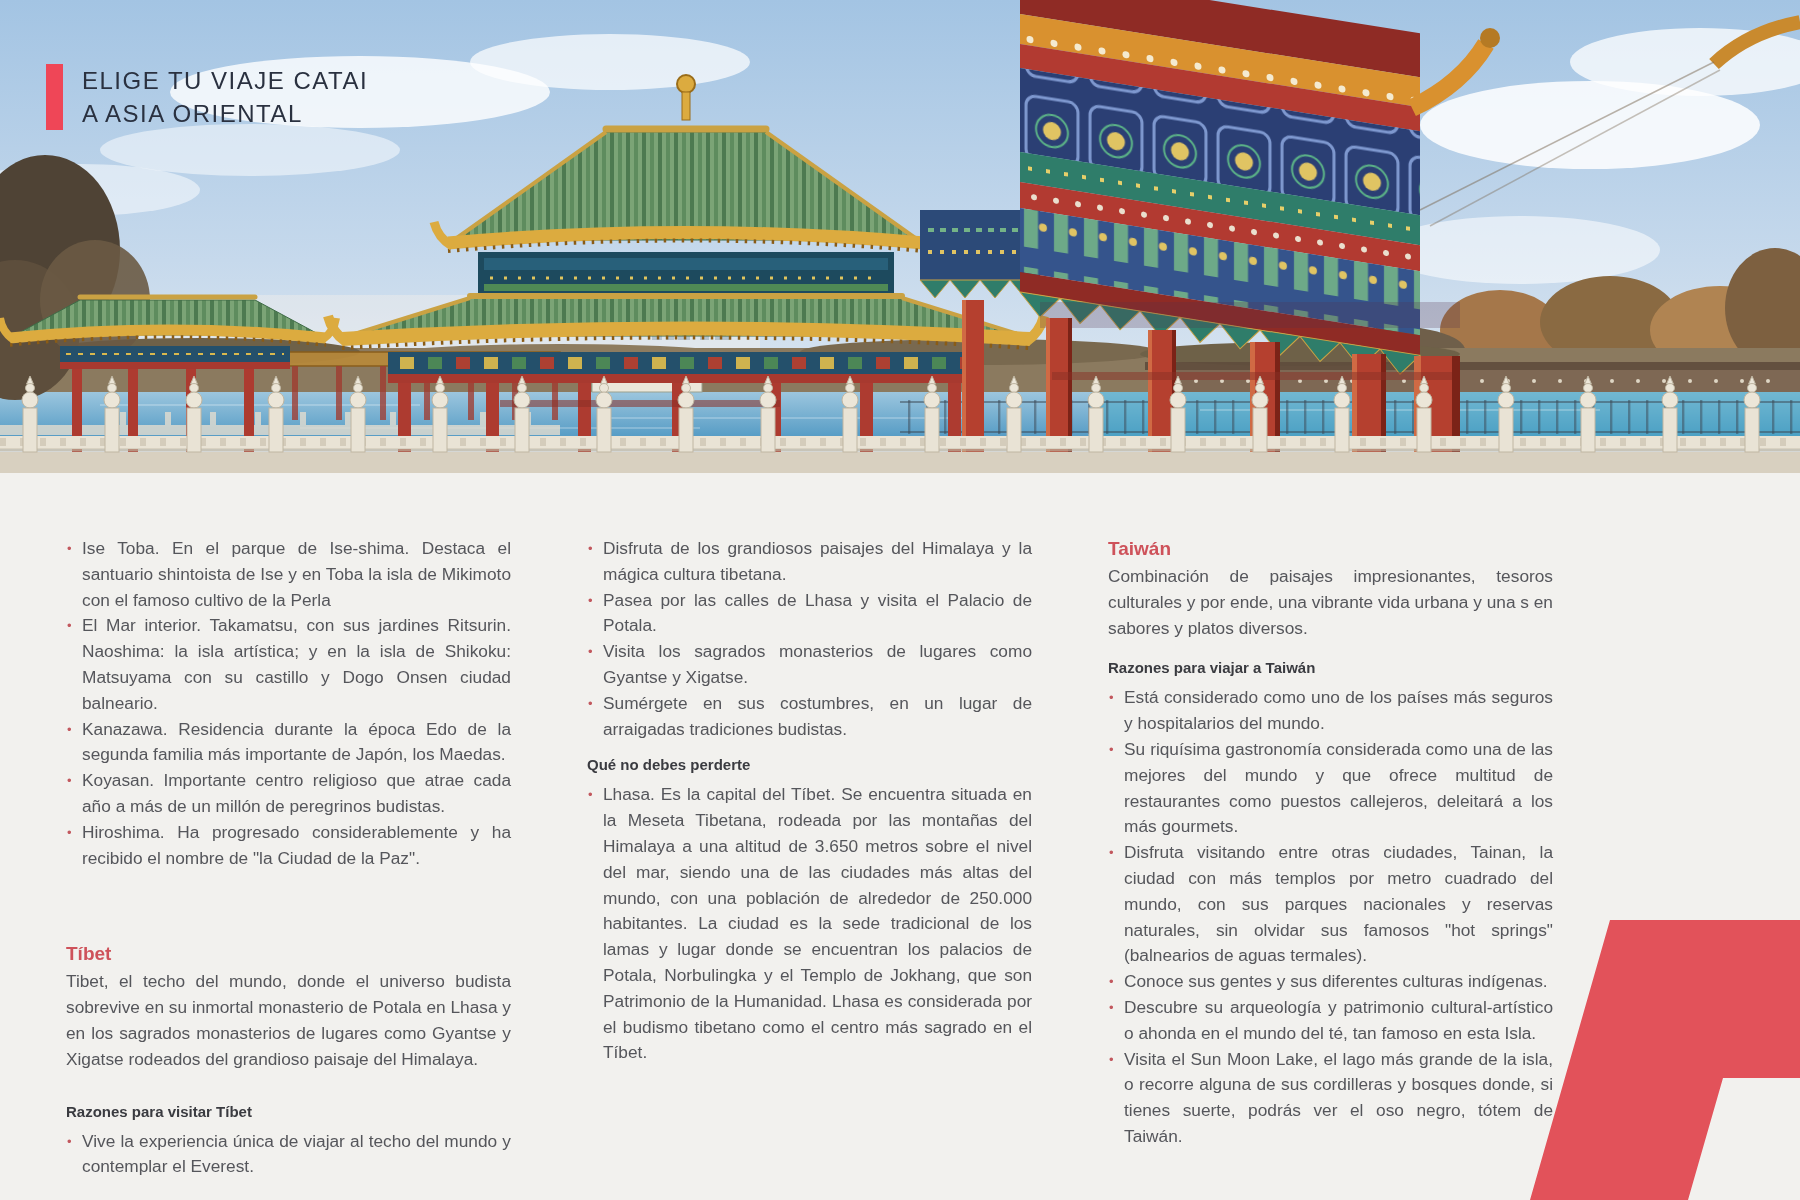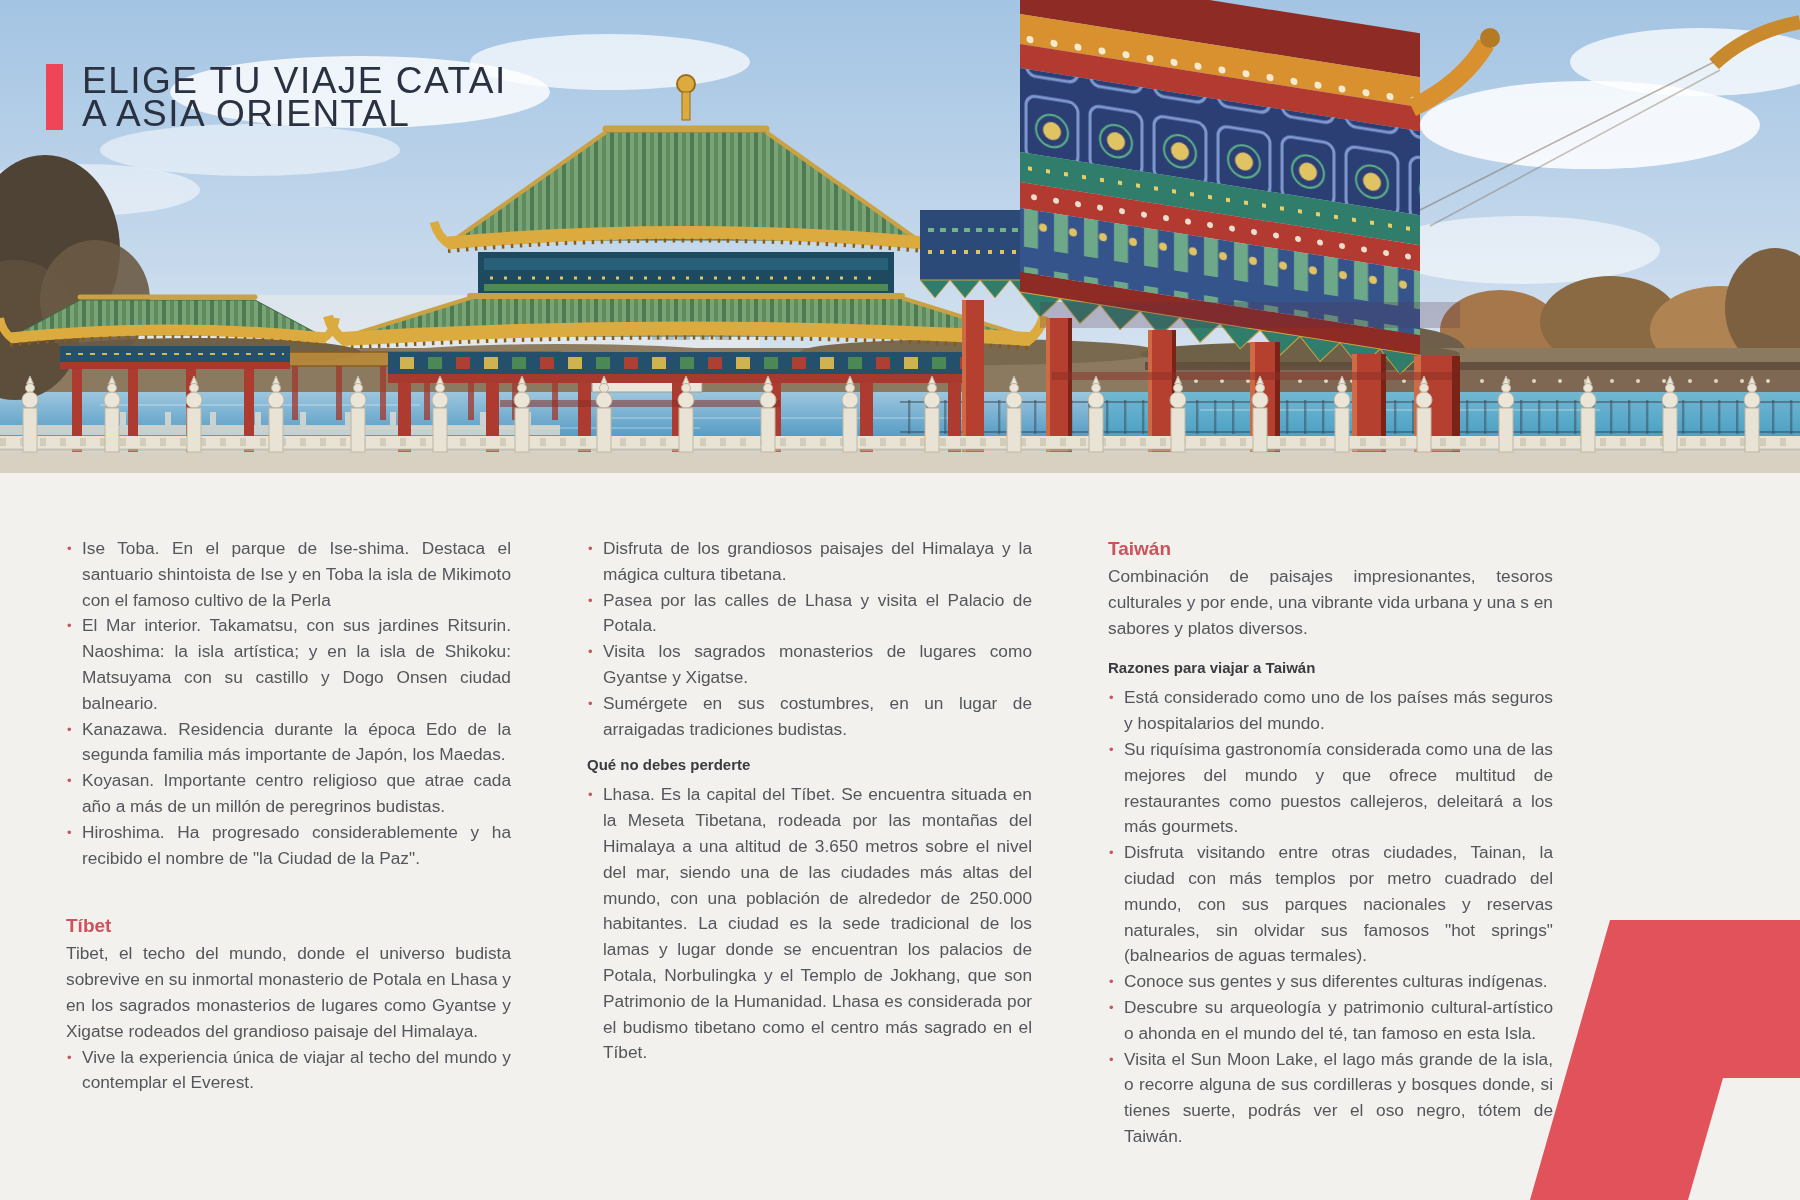--- a/index.html
+++ b/index.html
@@ -25,7 +25,7 @@
   }
   .hero-title .bar{width:17px;background:var(--accent-red);margin-right:19px;}
   .hero-title .lines{
-    font-size:37px;line-height:33px;letter-spacing:1.5px;
+    font-size:24px;line-height:33px;letter-spacing:1.5px;
     color:#2a3140;font-weight:400;white-space:nowrap;
   }
   

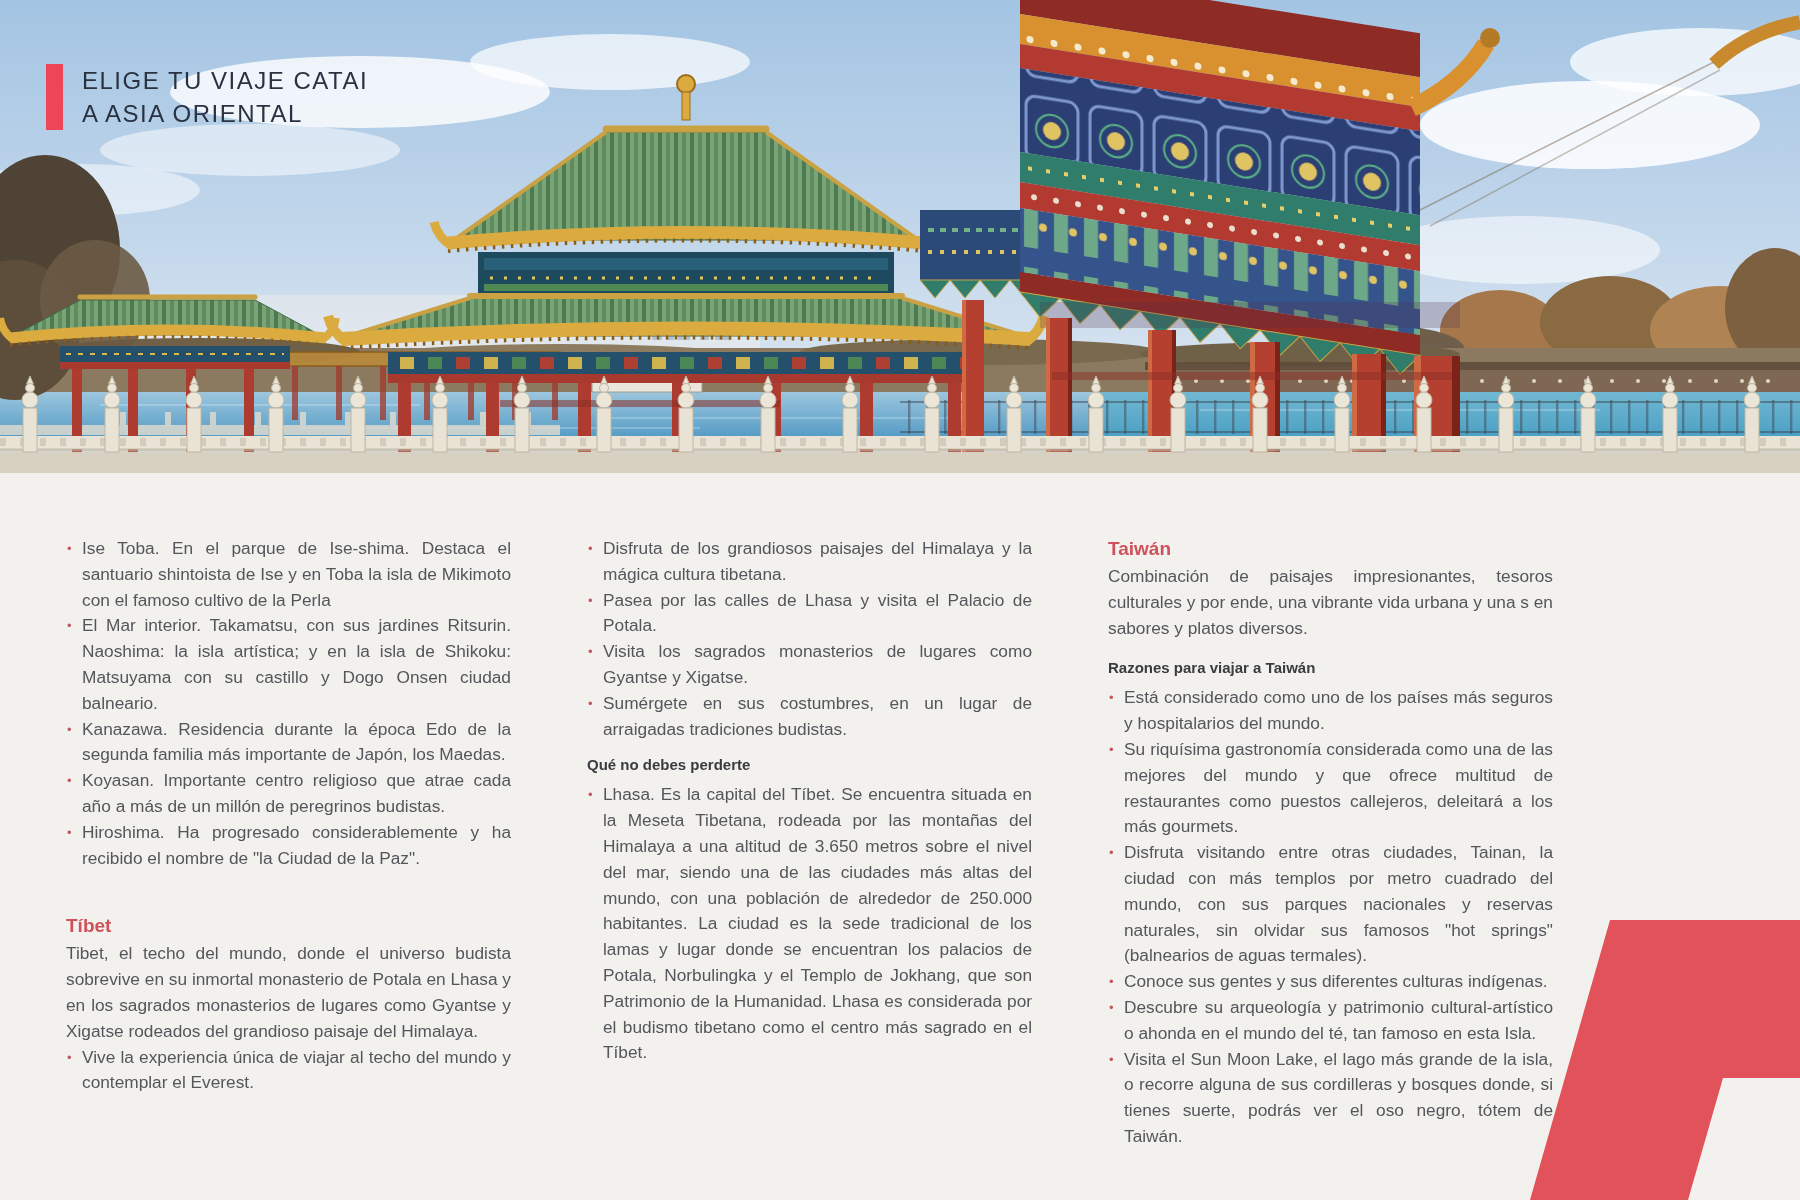--- a/index.html
+++ b/index.html
@@ -47,7 +47,7 @@
   }
   .h-red{color:var(--heading-red);font-size:19px;line-height:26px;font-weight:700;margin:0 0 2px;}
   .h-bold{color:var(--head-dark);font-size:15px;line-height:26px;font-weight:700;margin:0 0 4px;}
-  .col1 .h-red{margin-top:42px;}
+  .col1 .h-red{margin-top:70px;}
   .col1 .h-bold{margin-top:26px;}
   .col2 .h-bold{margin-top:10px;}
   .col3 .h-bold{margin-top:14px;}

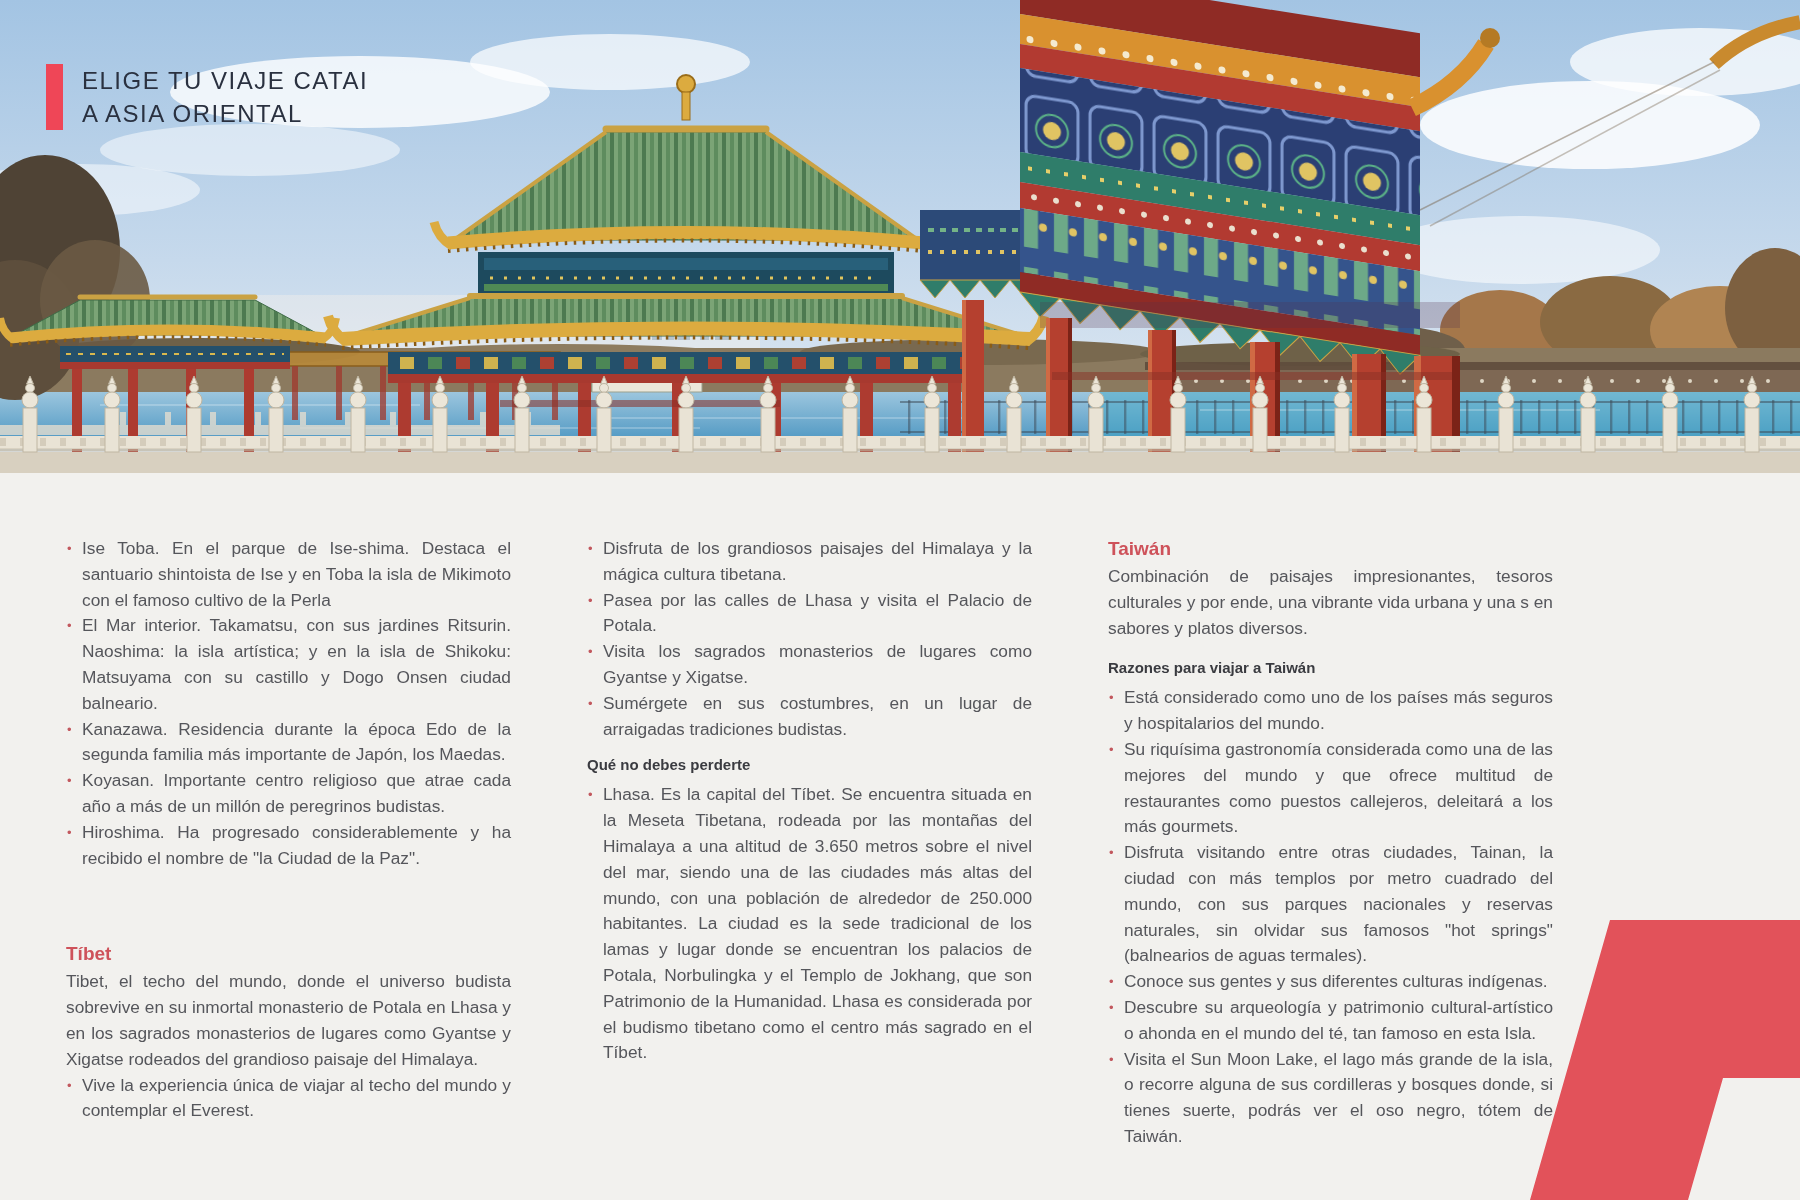--- a/index.html
+++ b/index.html
@@ -440,6 +440,7 @@
       </ul>
       <h3 class="h-red">Tíbet</h3>
       <p>Tibet, el techo del mundo, donde el universo budista sobrevive en su inmortal monasterio de Potala en Lhasa y en los sagrados monasterios de lugares como Gyantse y Xigatse rodeados del grandioso paisaje del Himalaya.</p>
+      <h4 class="h-bold">Razones para visitar Tíbet</h4>
       <ul>
         <li>Vive la experiencia única de viajar al techo del mundo y contemplar el Everest.</li>
       </ul>

